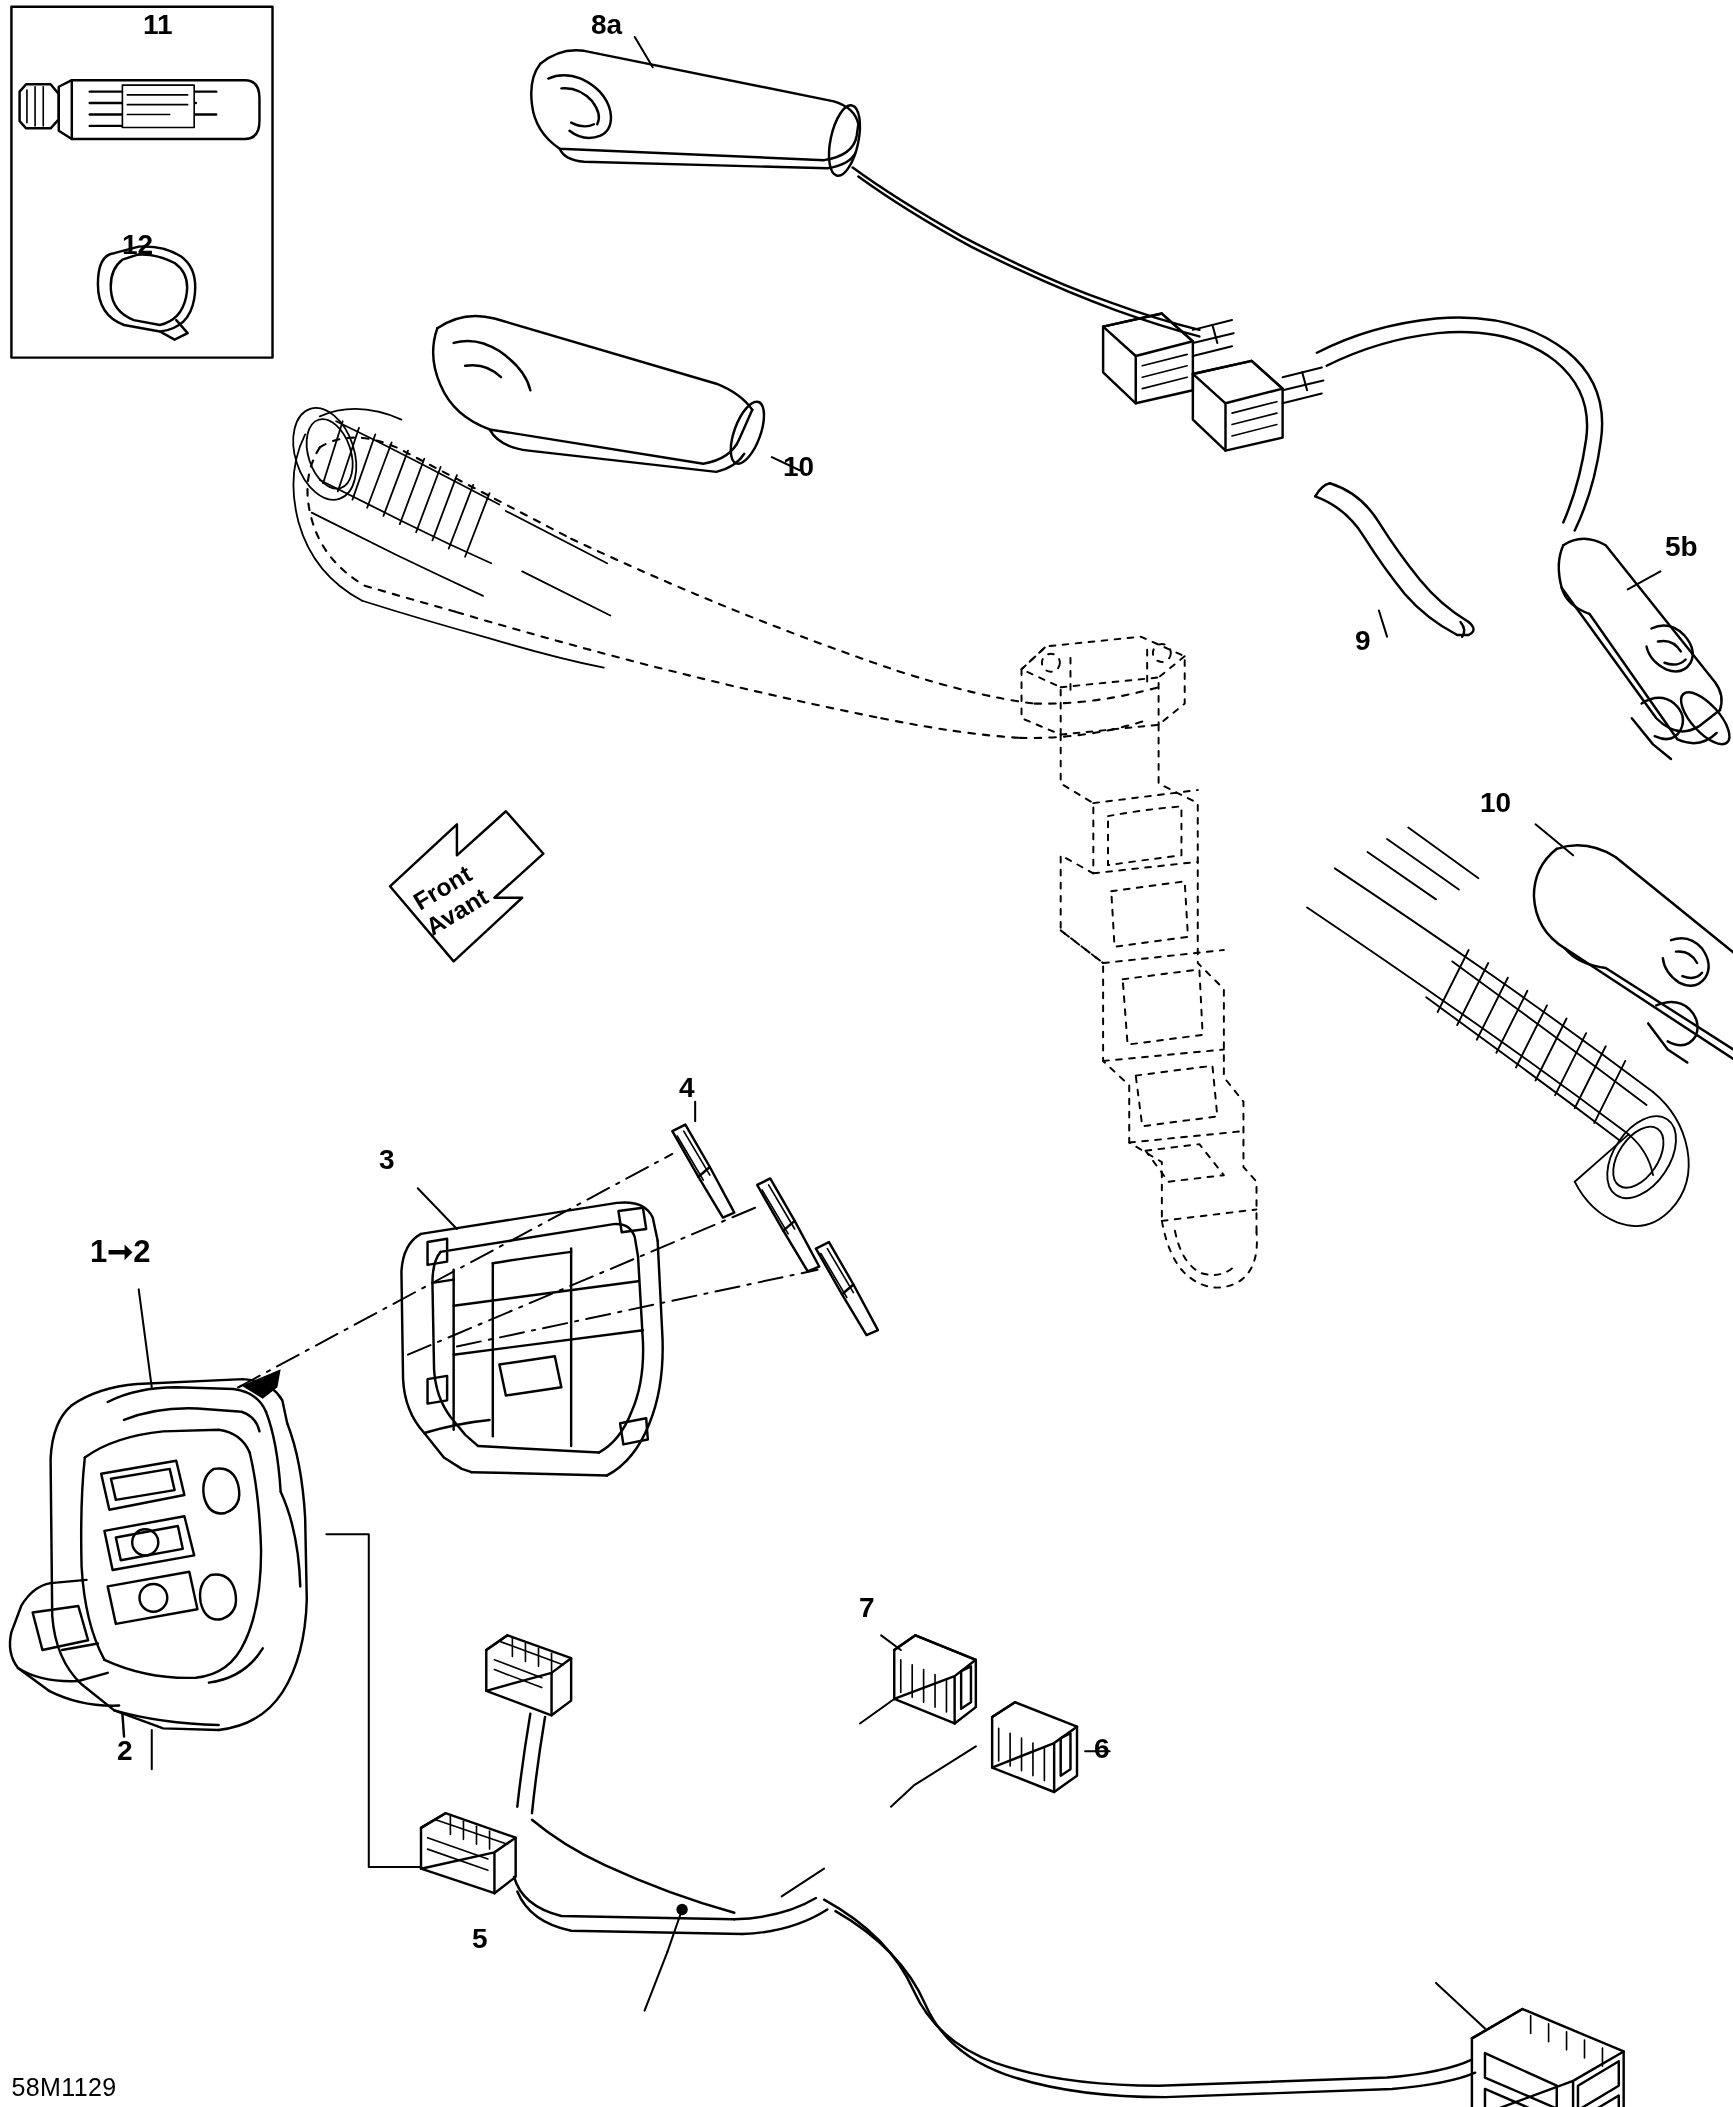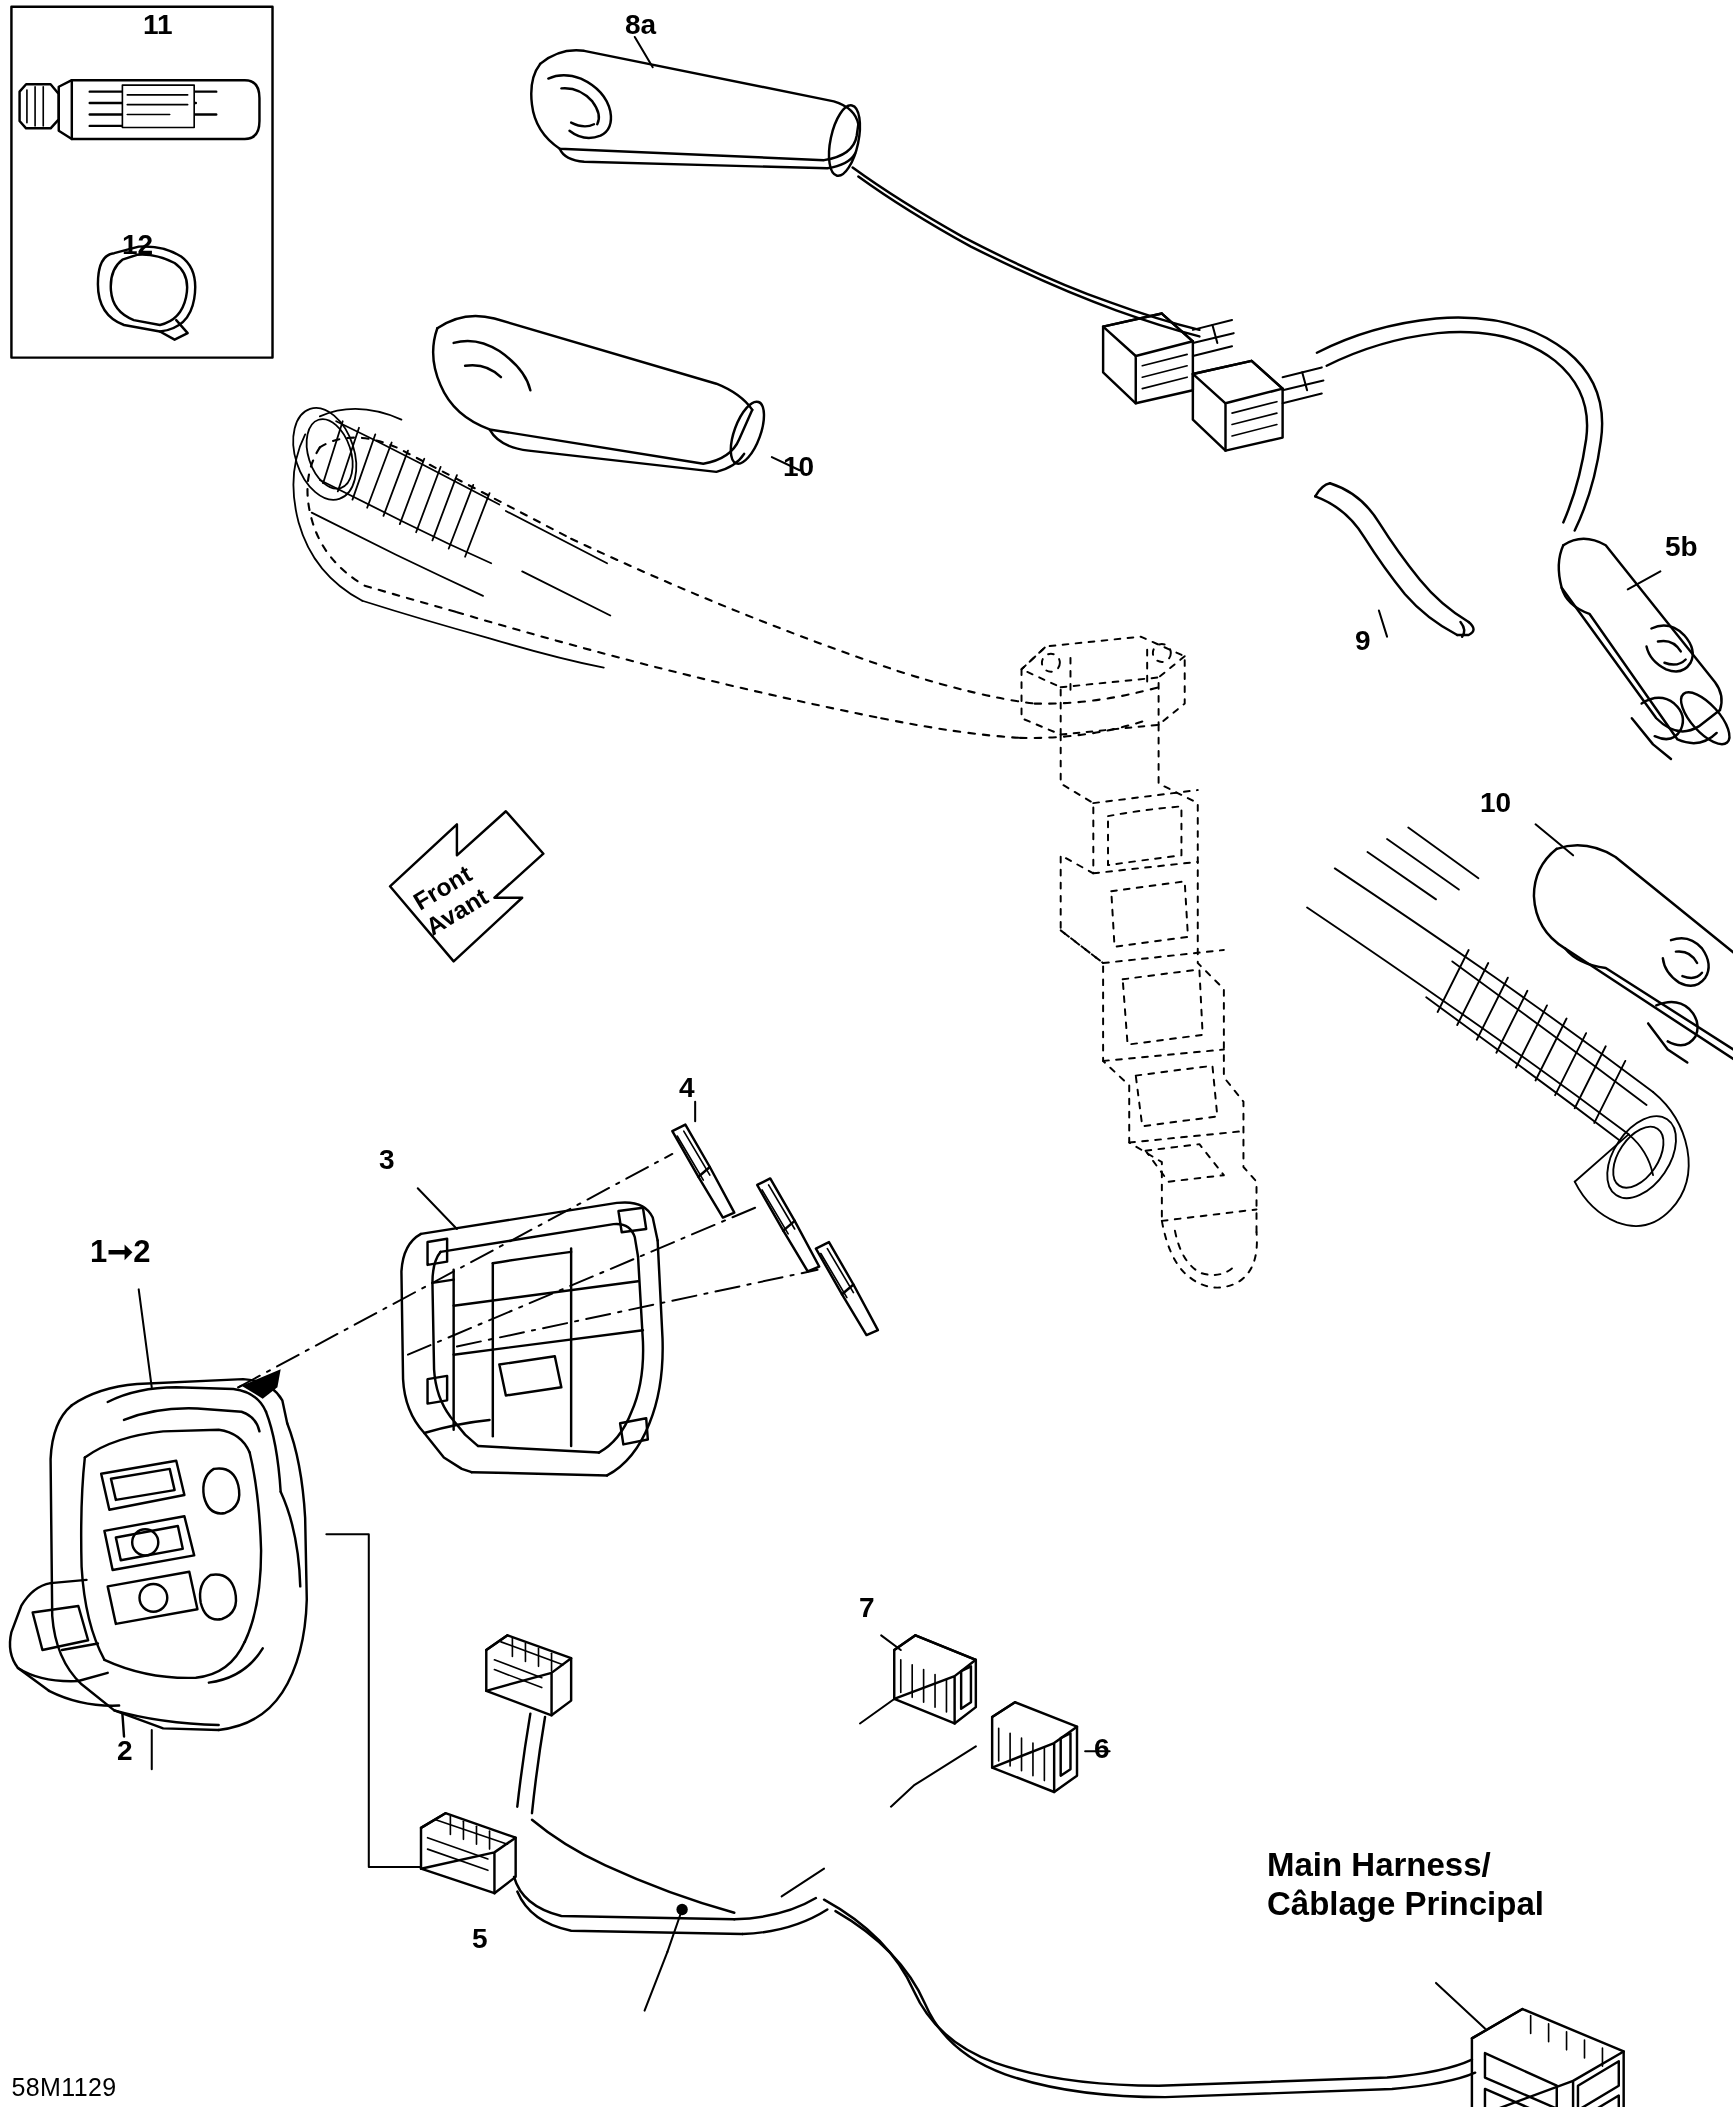--- a/index.html
+++ b/index.html
@@ -440,7 +440,7 @@
 
   <div class="lbl" style="left:143px; top:8.2px;">11</div>
   <div class="lbl" style="left:122px; top:200px;margin-top:28px;">12</div>
-  <div class="lbl" style="left:625px; top:8.2px;">8a</div>
+  <div class="lbl" style="left:591px; top:8.2px;">8a</div>
   <div class="lbl" style="left:783px; top:450px;">10</div>
   <div class="lbl" style="left:1665px; top:530px;">5b</div>
   <div class="lbl" style="left:1355px; top:624px;">9</div>

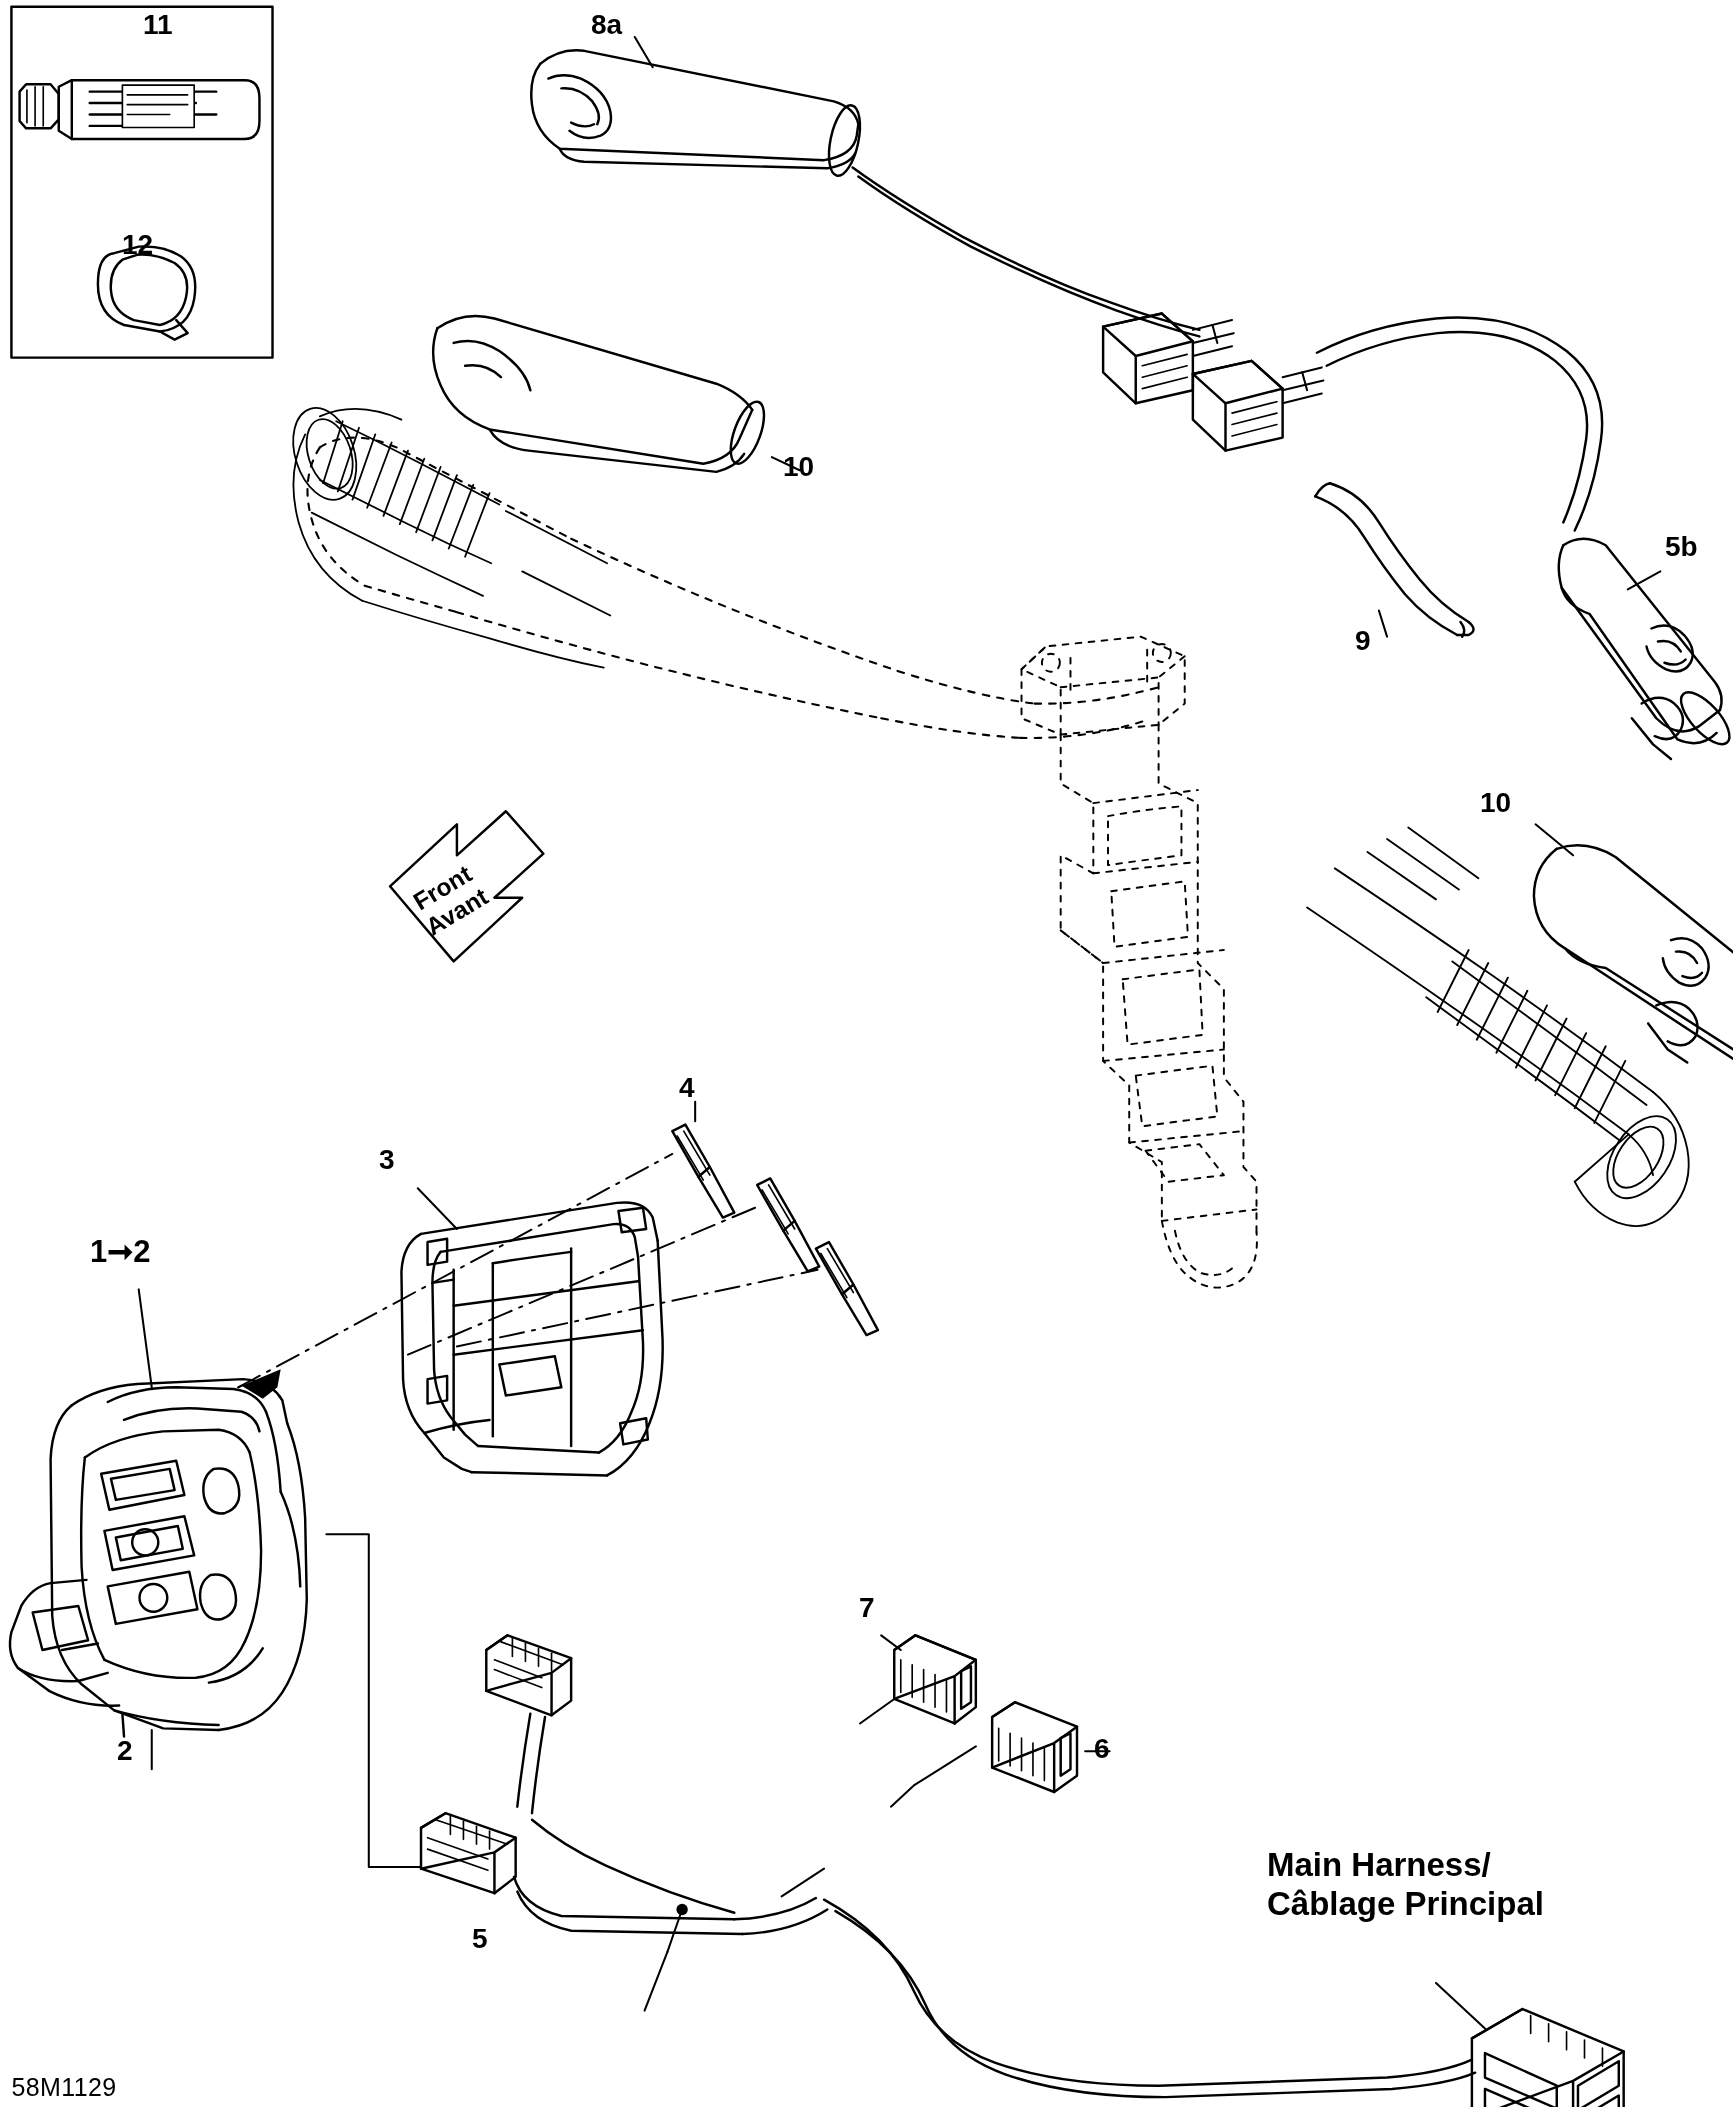--- a/index.html
+++ b/index.html
@@ -456,8 +456,6 @@
   <div class="lbl frontavant" style="left:397px; top:872px; width:106px;">Front
 Avant</div>
 
-  <div class="lbl note" style="left:1267px; top:1846px;">Main Harness/
-Câblage Principal</div>
 
 
   <div class="lbl code" style="left:11.4px; top:2073px;">58M1129</div>

